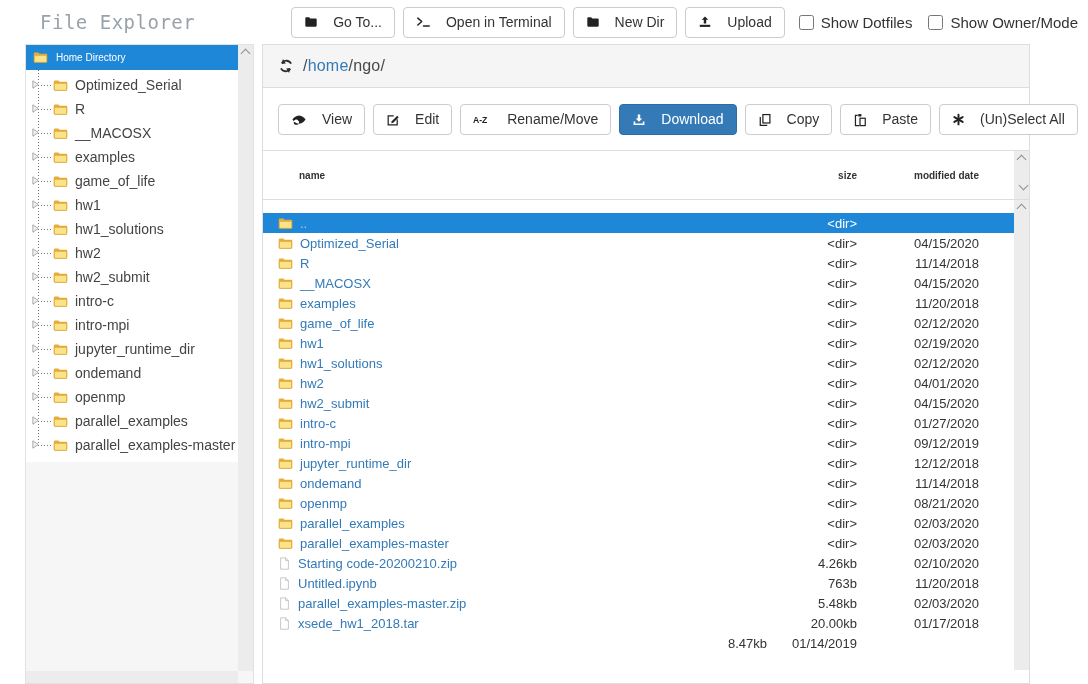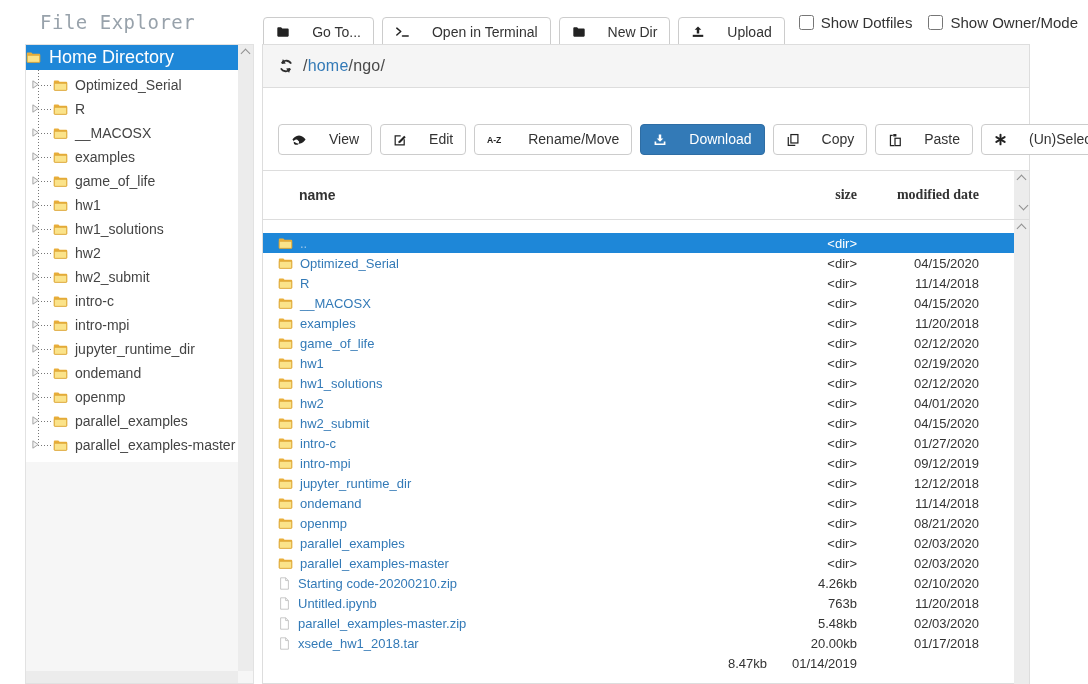--- a/index.html
+++ b/index.html
@@ -20,9 +20,9 @@
   }
   .topbar-actions { display:flex; align-items:center; gap:8px; }
   .btn {
-    display:inline-flex; align-items:center; gap:22px; background:#fff;
+    display:inline-flex; align-items:center; gap:15px; background:#fff;
     border:1px solid #ccc; border-radius:4px; padding:5px 12px; font-size:14px;
-    color:#333; font-family:inherit; cursor:pointer; white-space:nowrap; line-height:19px;margin-top:20px;
+    color:#333; font-family:inherit; cursor:pointer; white-space:nowrap; line-height:19px;
   }
   .btn .ico { display:inline-flex; align-items:center; color:#222; }
   .btn-primary { background:#337ab7; border-color:#2e6da4; color:#fff;text-align:center; }

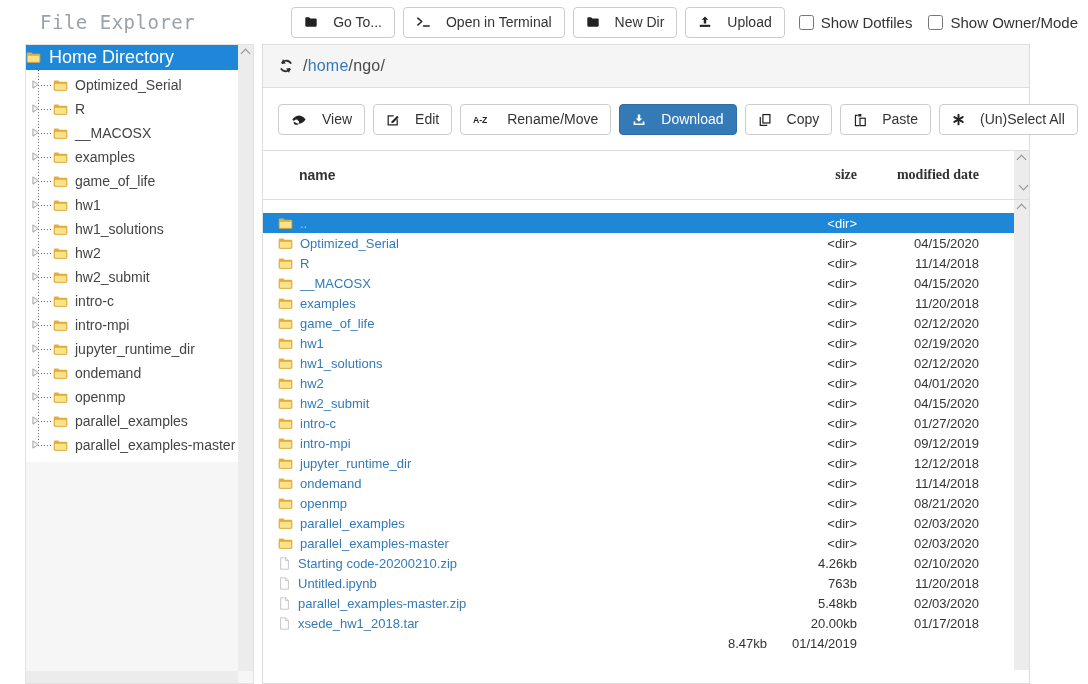--- a/index.html
+++ b/index.html
@@ -42,8 +42,8 @@
   }
   .tree-content { position:absolute; left:0; top:0; right:15px; background:#fff; padding-bottom:5px; }
   .tree-root {
-    height:25px; display:flex; align-items:center; gap:8px; 
-    background:#1e87d8; color:#fff; font-size:18px; cursor:pointer;
+    height:25px; display:flex; align-items:center; gap:8px; padding-left:7px;
+    background:#1e87d8; color:#fff; font-size:10px; cursor:pointer;
   }
   ul.tree { margin:0; padding:3px 0 0 0; list-style:none; position:relative; }
   ul.tree::after {

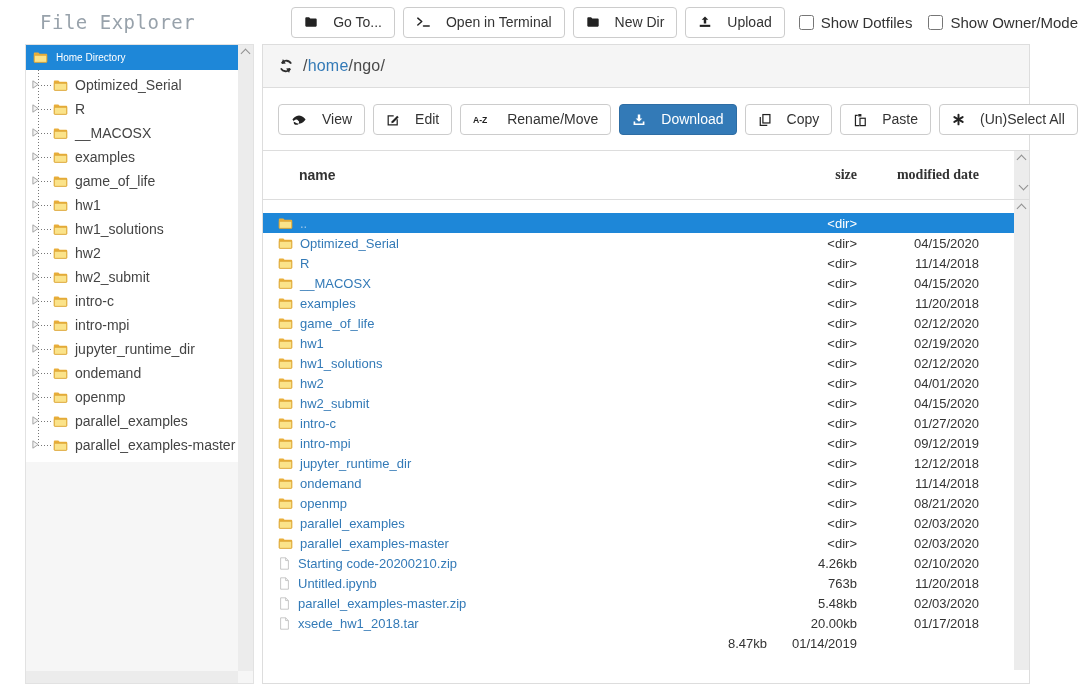--- a/index.html
+++ b/index.html
@@ -90,7 +90,7 @@
   .grid-header {
     position:relative; height:50px; border-top:1px solid #ddd; border-bottom:1px solid #ddd;
     display:grid; grid-template-columns:1fr 90px 122px 50px; align-items:center;
-    font-size:14px; font-weight:bold; color:#333;
+    font-size:10px; font-weight:bold; color:#333;
   }
   .grid-header .h-name { padding-left:36px; }
   .grid-header .h-size, .grid-header .h-date { text-align:right;font-family:Liberation Serif, serif; }

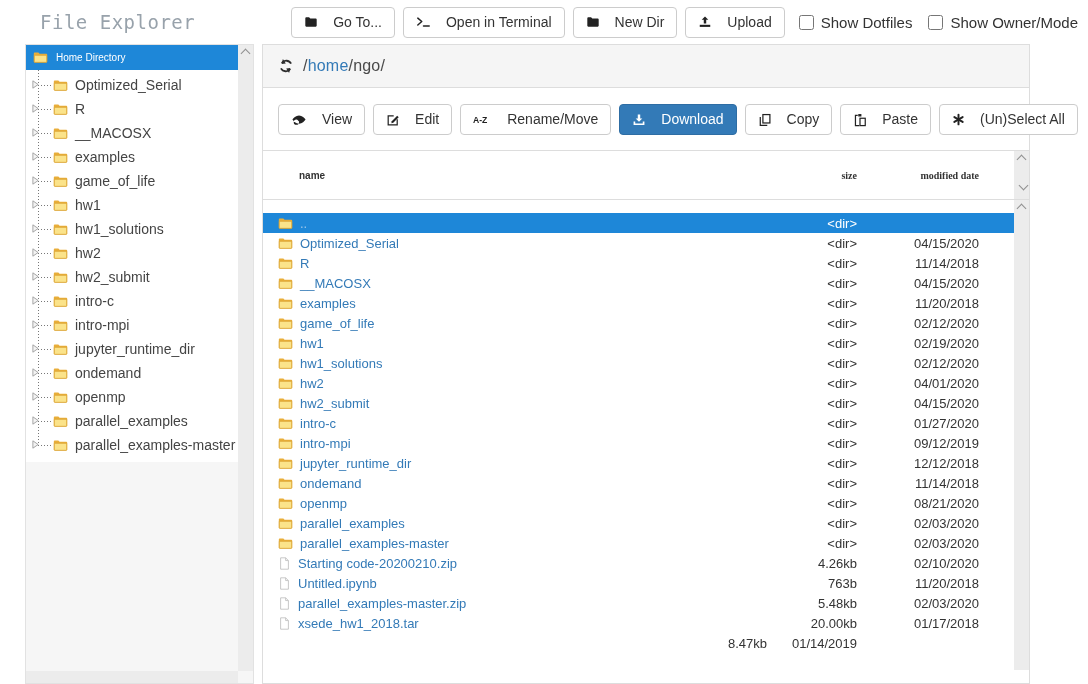--- a/index.html
+++ b/index.html
@@ -93,7 +93,7 @@
     font-size:10px; font-weight:bold; color:#333;
   }
   .grid-header .h-name { padding-left:36px; }
-  .grid-header .h-size, .grid-header .h-date { text-align:right;font-family:Liberation Serif, serif; }
+  .grid-header .h-size, .grid-header .h-date { text-align:right; }
   .grid-header .sb-track-v { right:0; top:0; height:100%; }
 
   .table-body { position:relative; padding-top:13px; height:484px; }

